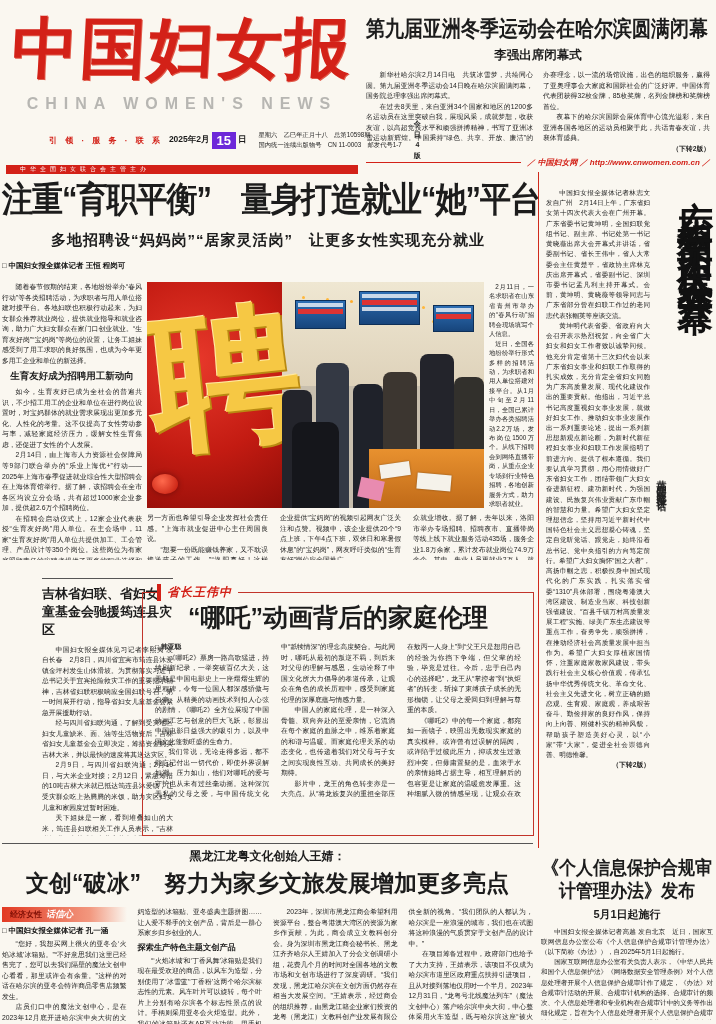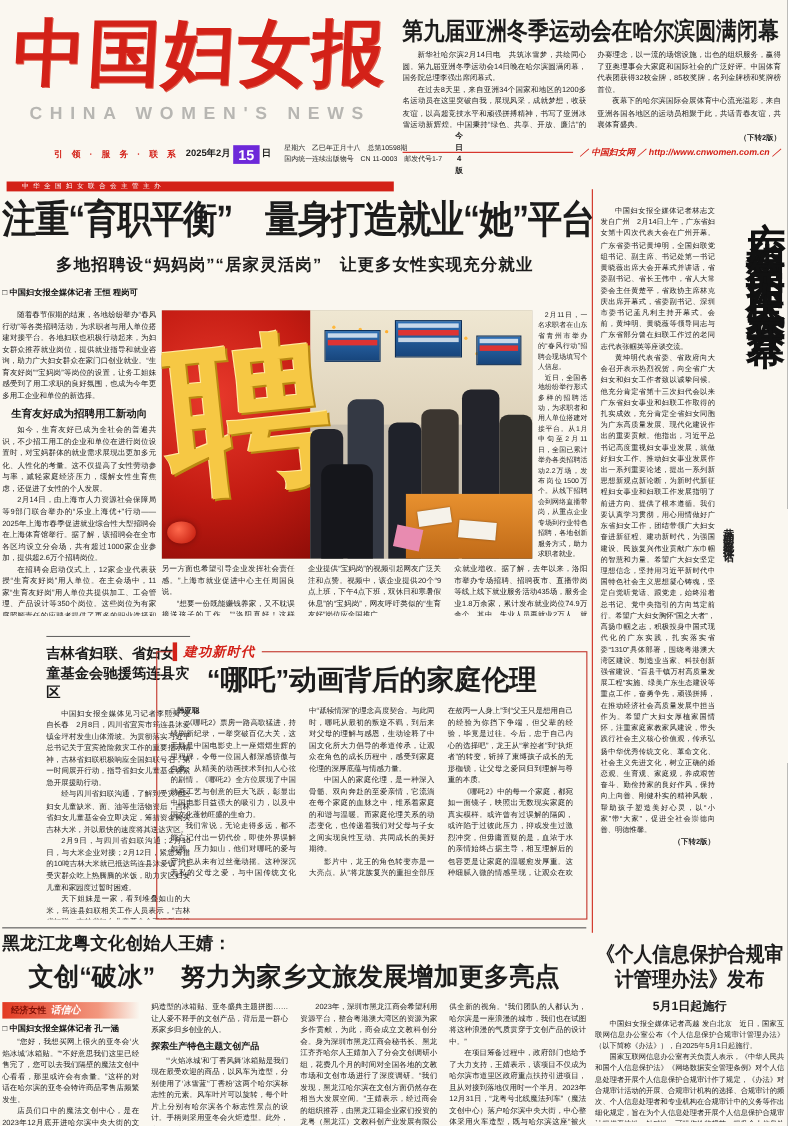--- a/index.html
+++ b/index.html
@@ -137,6 +137,7 @@
 
   <div class="abs" style="left:366px;top:14px;width:344px;">
     <div class="ts-head">第九届亚洲冬季运动会在哈尔滨圆满闭幕</div>
+    <div class="ts-sub">李强出席闭幕式</div>
     <div class="ts-body">
       <p class="body">新华社哈尔滨2月14日电　共筑冰雪梦，共绘同心圆。第九届亚洲冬季运动会14日晚在哈尔滨圆满闭幕，国务院总理李强出席闭幕式。</p>
       <p class="body">在过去8天里，来自亚洲34个国家和地区的1200多名运动员在这里突破自我，展现风采，成就梦想，收获友谊，以高超竞技水平和顽强拼搏精神，书写了亚洲冰雪运动新辉煌。中国秉持“绿色、共享、开放、廉洁”的办赛理念，以一流的场馆设施，出色的组织服务，赢得了亚奥理事会大家庭和国际社会的广泛好评。中国体育代表团获得32枚金牌，85枚奖牌，名列金牌榜和奖牌榜首位。</p>

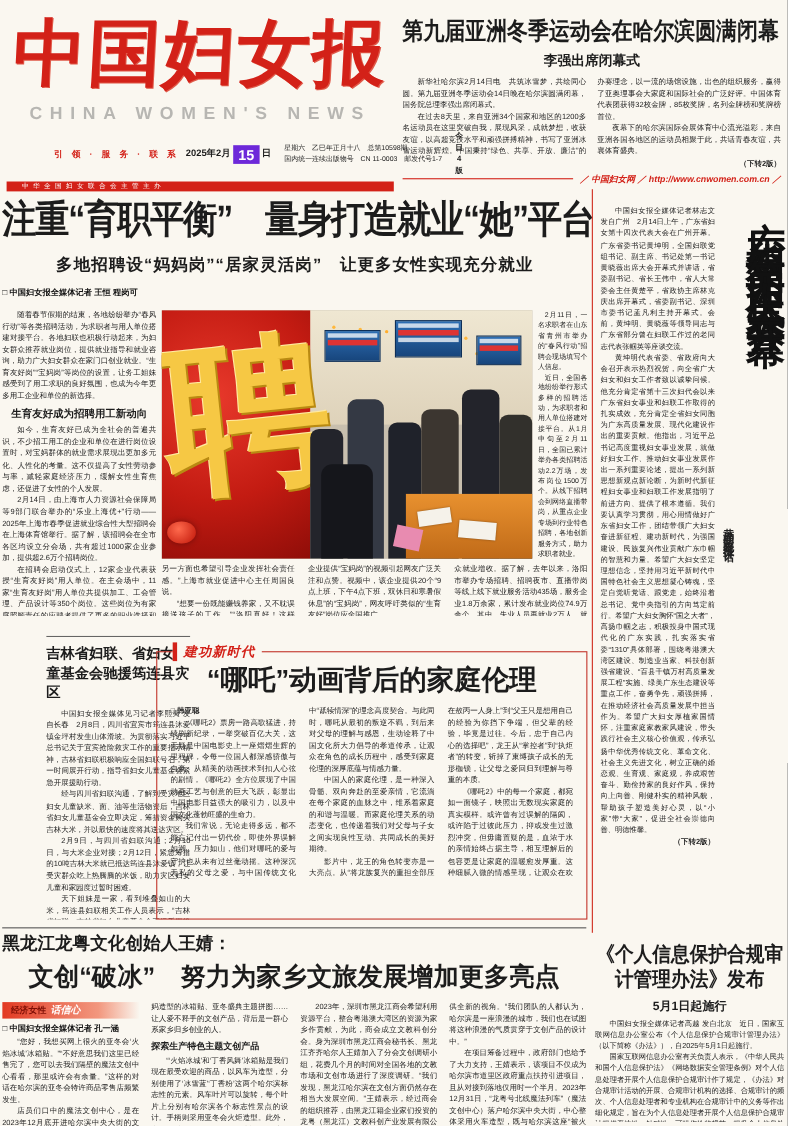--- a/index.html
+++ b/index.html
@@ -252,7 +252,7 @@
   </div>
 
   <div class="abs opinion-box" style="left:142px;top:592px;width:392px;height:244px;">
-    <div class="op-tag">建功新时代</div>
+    <div class="op-tag">省长王伟中</div>
     <div class="op-head">“哪吒”动画背后的家庭伦理</div>
     <div class="op-cols">
       <p class="body noindent" style="font-weight:bold;">□ 韩亚聪</p>

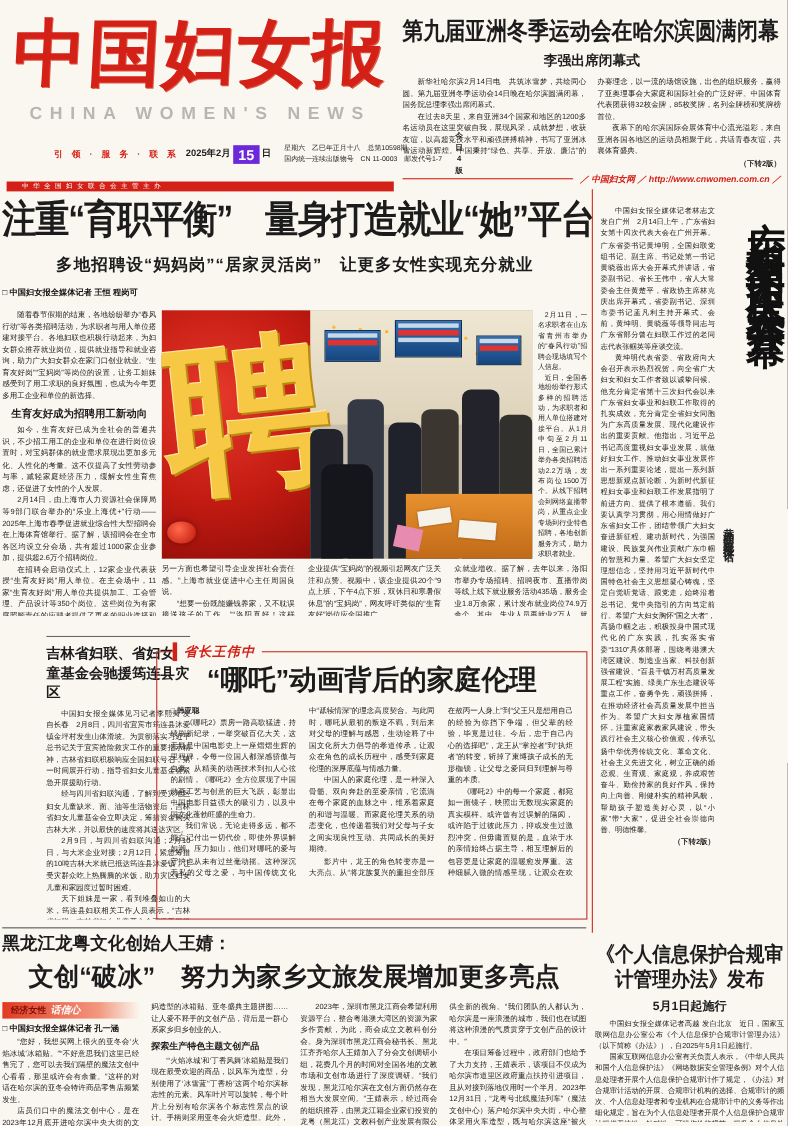--- a/index.html
+++ b/index.html
@@ -95,7 +95,7 @@
   .op-cols { margin-top:8px; column-count:3; column-gap:12px; height:160px; overflow:hidden; }
 
   
-  .cu-kicker { font-size:16px; font-weight:bold; text-align:left; }
+  .cu-kicker { font-size:12px; font-weight:bold; text-align:center; }
   .cu-head { font-size:23px; font-weight:900; text-align:center; white-space:nowrap; margin-top:3px; }
   .cu-cols { margin-top:8px; display:grid; grid-template-columns:repeat(4,1fr); gap:11px; height:124px; overflow:hidden; }
   .badge { display:flex; align-items:center; height:15px; margin-bottom:4px;

